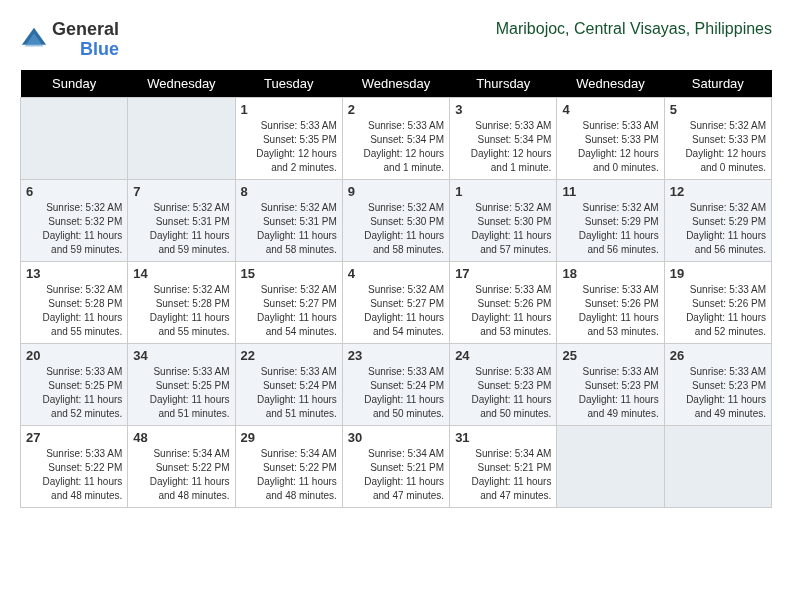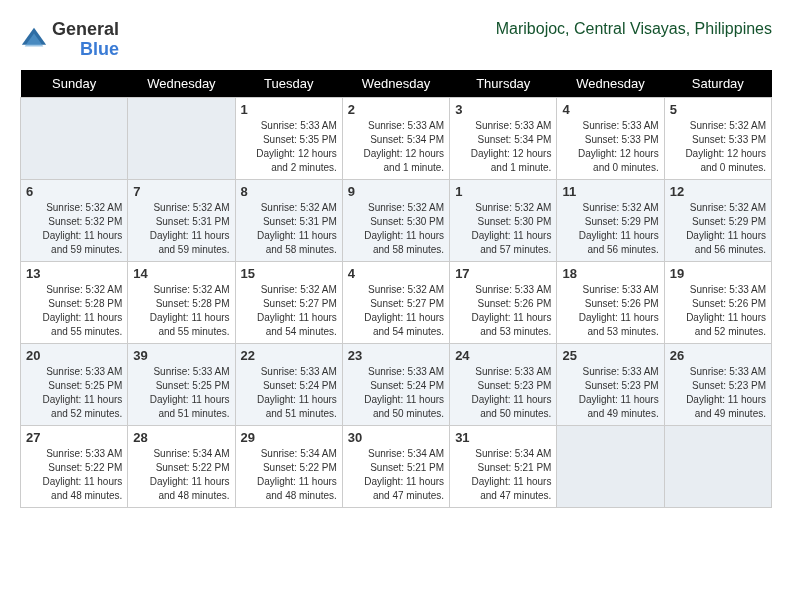--- a/index.html
+++ b/index.html
@@ -280,7 +280,7 @@
 and 52 minutes.</div>
         </td>
         <td>
-          <span class="day-number">39</span>
+          <span class="day-number">34</span>
           <div class="day-info" style="white-space: pre-line;">Sunrise: 5:33 AM
 Sunset: 5:25 PM
 Daylight: 11 hours

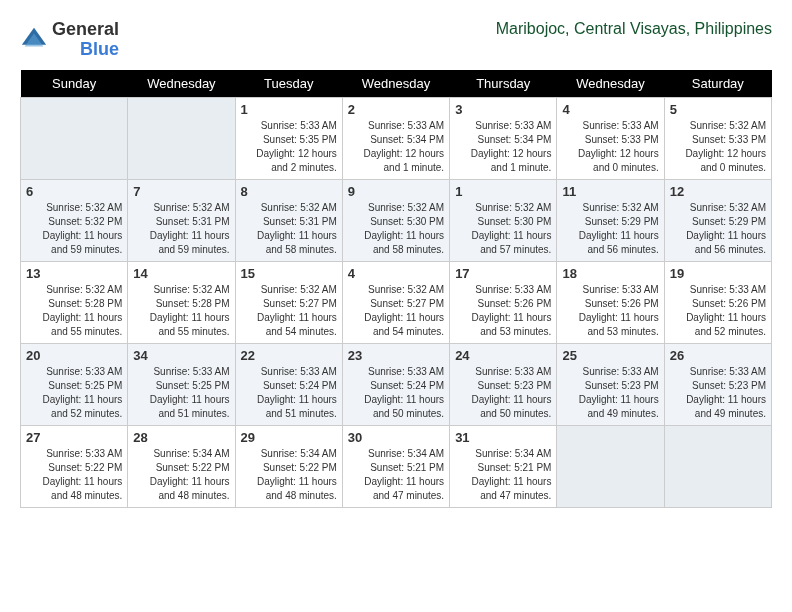--- a/index.html
+++ b/index.html
@@ -331,7 +331,7 @@
 and 48 minutes.</div>
         </td>
         <td>
-          <span class="day-number">28</span>
+          <span class="day-number">48</span>
           <div class="day-info" style="white-space: pre-line;">Sunrise: 5:34 AM
 Sunset: 5:22 PM
 Daylight: 11 hours

